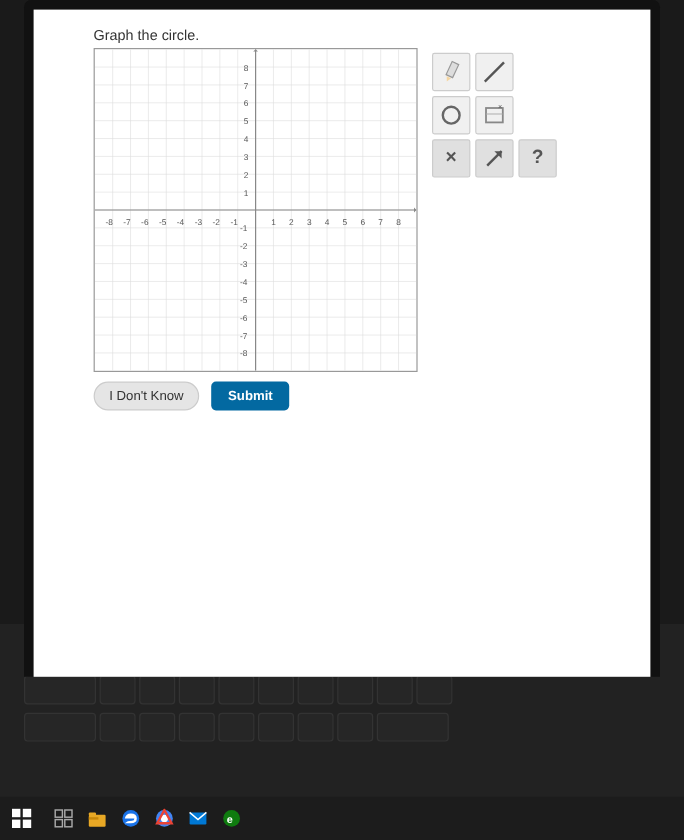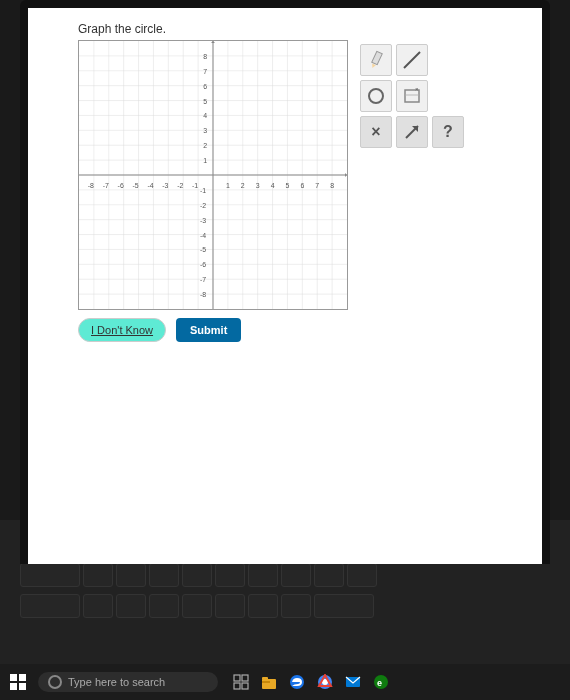--- a/index.html
+++ b/index.html
@@ -107,14 +107,13 @@
     }
 
     .btn-dont-know {
-      background: #5eead4;
+      background: #e5e5e5;
       border: 1px solid #ccc;
       border-radius: 12px;
       padding: 5px 12px;
       font-size: 11px;
       cursor: pointer;
       color: #333;
-      text-decoration: underline;
     }
 
     .btn-submit {

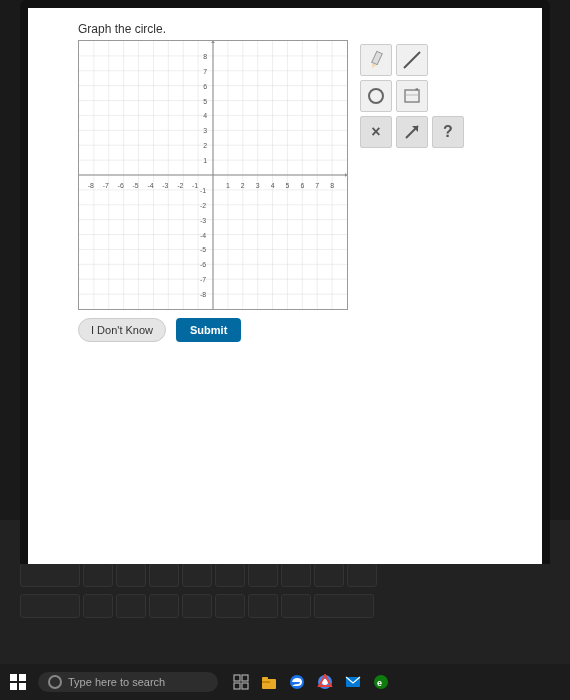--- a/index.html
+++ b/index.html
@@ -477,10 +477,6 @@
     </div>
   </div>
 
-  <div class="search-bar">
-    <div class="search-circle"></div>
-    <span class="search-text">Type here to search</span>
-  </div>
 
   <div class="taskbar-icons">
     <div class="taskbar-icon">

